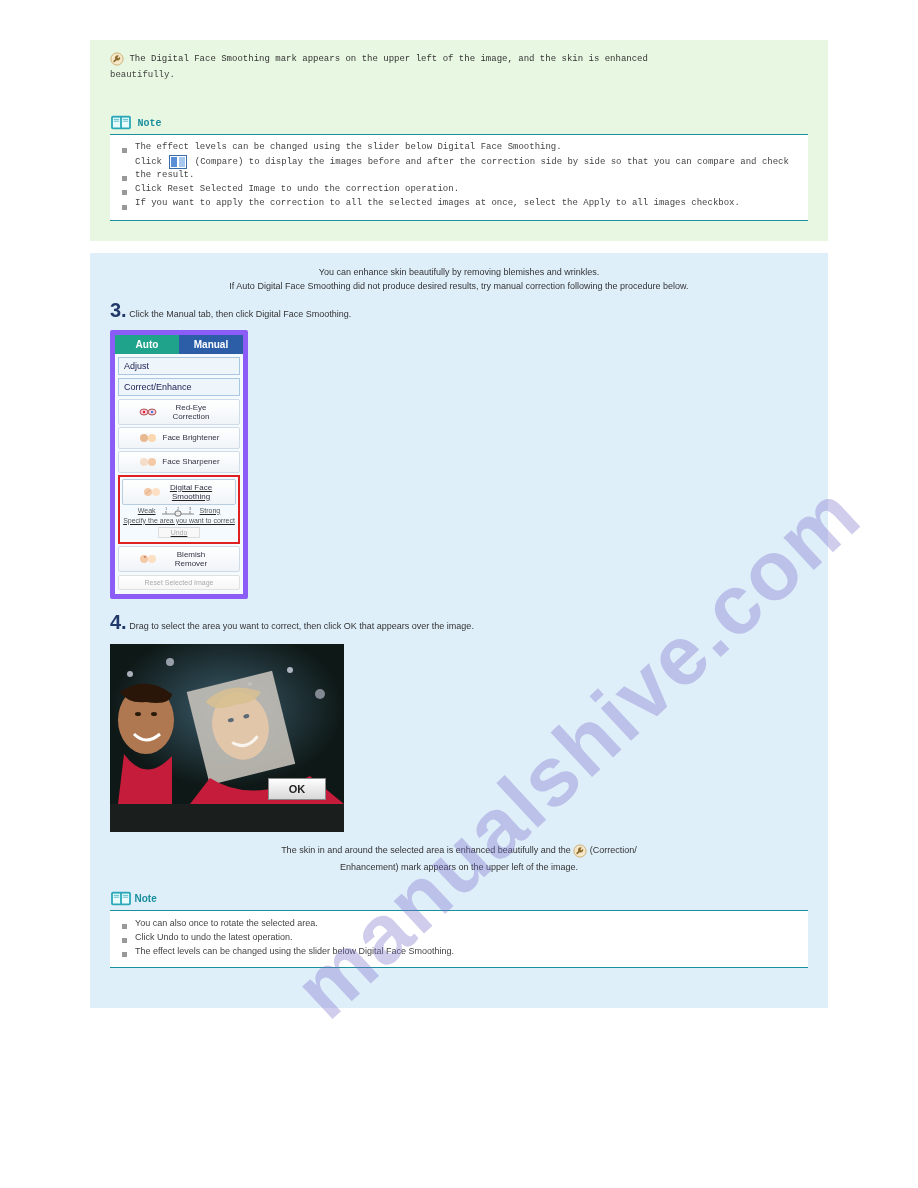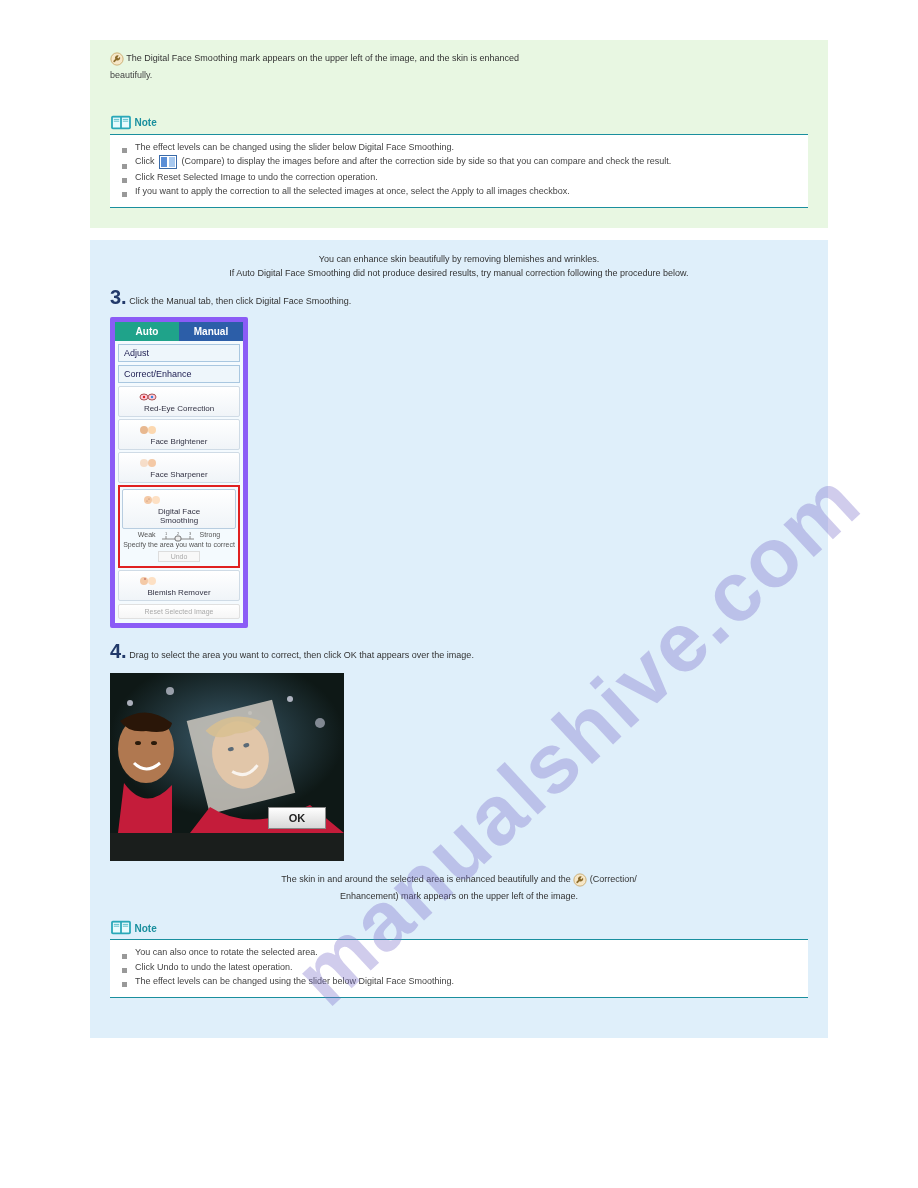--- a/index.html
+++ b/index.html
@@ -5,7 +5,7 @@
 * { box-sizing: border-box; margin: 0; padding: 0; }
 body { font-family: Arial, sans-serif; font-size: 9px; color: #222; background: #fff; width: 918px; }
 .page { width: 918px; margin: 0 auto; padding: 0; }
-.section-green { background: #e8f7e2; padding: 12px 20px 20px 20px; margin: 0 90px 12px 90px; }
+.section-green { background: #e8f7e2; padding: 12px 20px 20px 20px; margin: 0 90px 12px 90px; font-family: Liberation Mono, monospace; }
 .section-blue { background: #dfeffa; padding: 14px 20px 40px 20px; margin: 0 90px 12px 90px; position: relative; }
 .step-line { font-size: 9px; color: #333; margin-bottom: 4px; }
 .step-sub { font-size: 9px; color: #444; margin-left: 0; margin-bottom: 16px; }

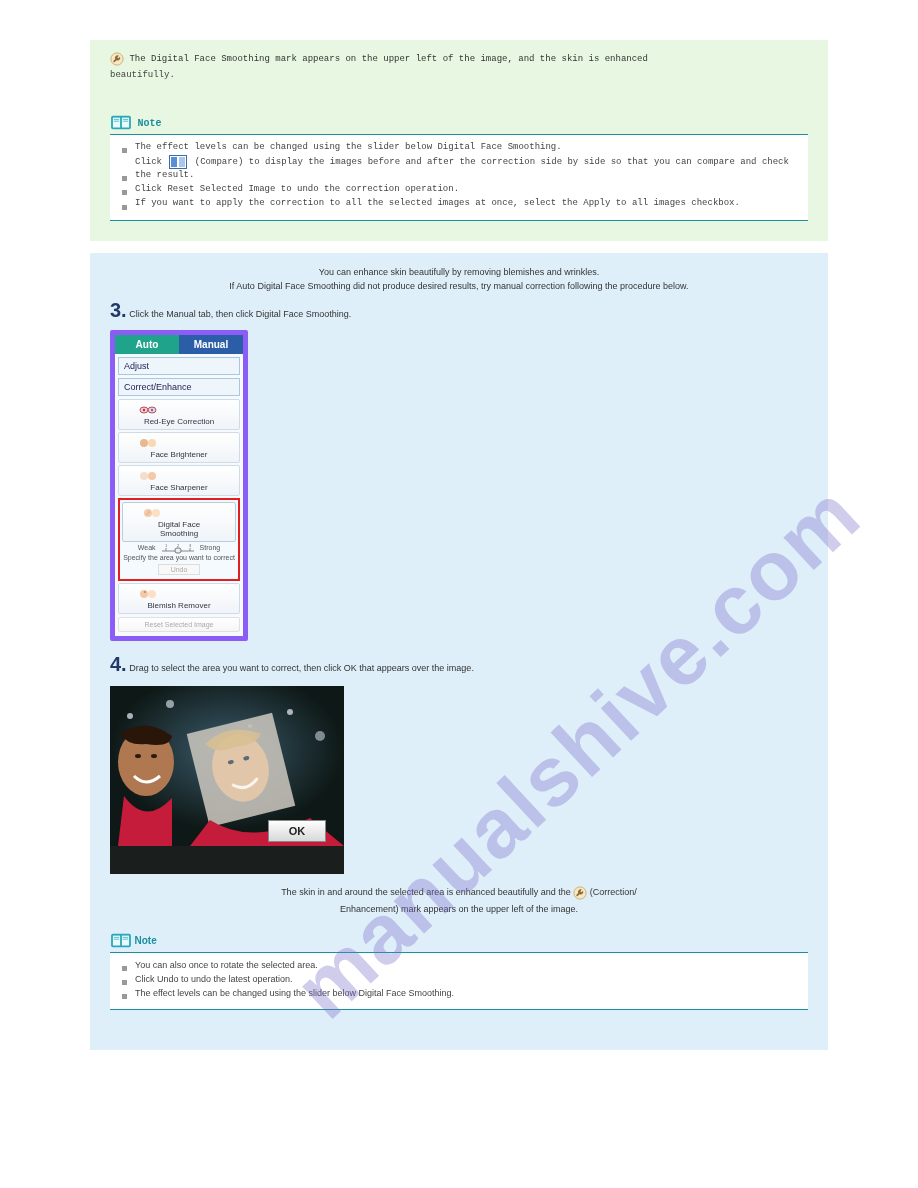--- a/index.html
+++ b/index.html
@@ -27,7 +27,7 @@
 .tab-auto { background: #1fa38a; color: #fff; }
 .tab-manual { background: #2c5ea8; color: #fff; }
 .sec-hdr { background: #eef6fb; color: #225; font-size: 9px; padding: 3px 5px; border: 1px solid #a9c7e0; margin: 3px; }
-.btn-row { display: flex; background: linear-gradient(#fff,#f0f4f8); border: 1px solid #cfdbe6; margin: 2px 3px; border-radius: 2px; padding: 3px 19px; flex-direction: column; }
+.btn-row { display: flex; align-items: center; background: linear-gradient(#fff,#f0f4f8); border: 1px solid #cfdbe6; margin: 2px 3px; border-radius: 2px; padding: 3px 19px; }
 .btn-ic { width: 20px; height: 14px; margin-right: 4px; display: flex; align-items: center; justify-content: center; }
 .btn-lbl { font-size: 8px; color: #334; text-align: center; flex: 1; }
 .sel-area { border: 2px solid #e02020; margin: 2px 3px; padding: 2px; }

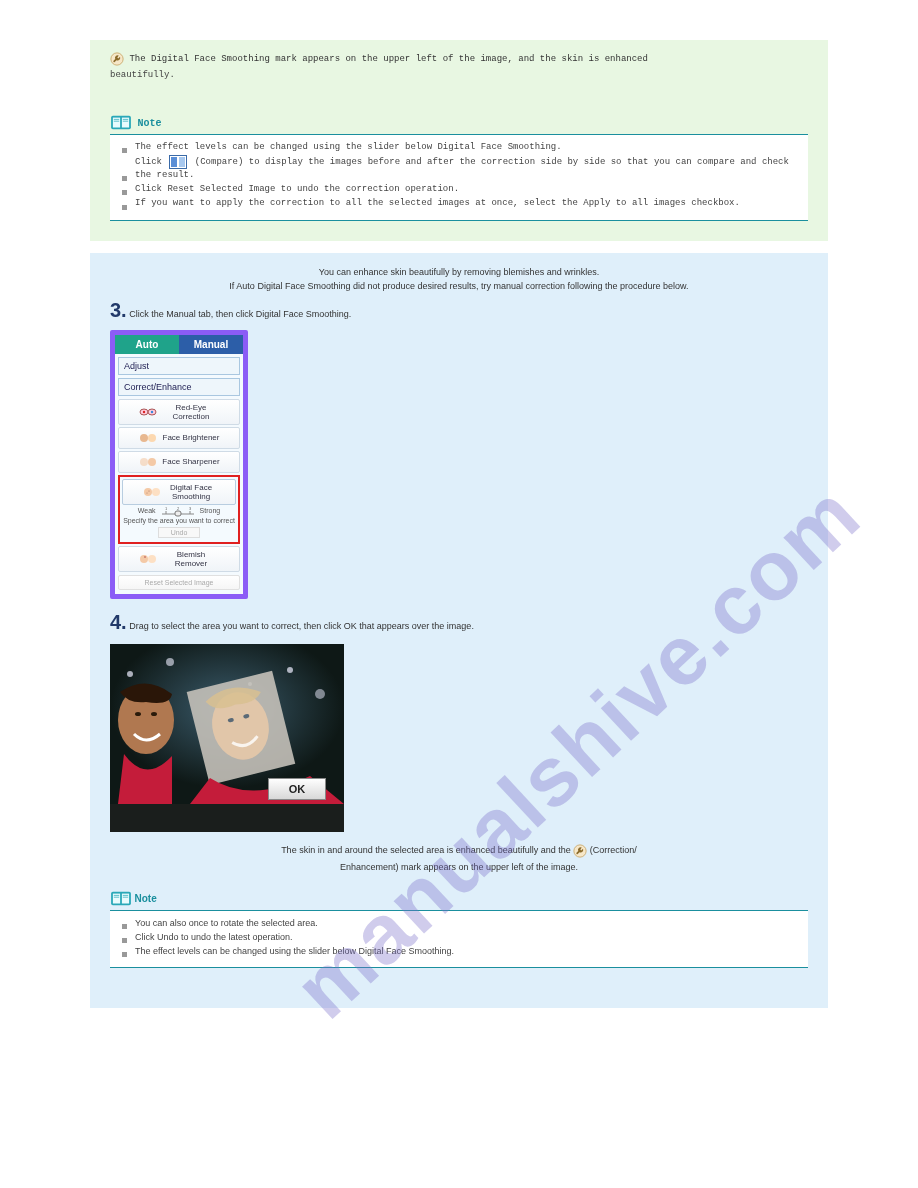--- a/index.html
+++ b/index.html
@@ -30,7 +30,7 @@
 .btn-row { display: flex; align-items: center; background: linear-gradient(#fff,#f0f4f8); border: 1px solid #cfdbe6; margin: 2px 3px; border-radius: 2px; padding: 3px 19px; }
 .btn-ic { width: 20px; height: 14px; margin-right: 4px; display: flex; align-items: center; justify-content: center; }
 .btn-lbl { font-size: 8px; color: #334; text-align: center; flex: 1; }
-.sel-area { border: 2px solid #e02020; margin: 2px 3px; padding: 2px; }
+.sel-area { border: 2px solid #e02020; margin: 2px 3px; padding: 2px; text-decoration: underline; }
 .slider-row { display: flex; align-items: center; justify-content: center; font-size: 7px; color: #555; padding: 2px 4px; gap: 4px; }
 .slider-track { width: 36px; height: 6px; position: relative; }
 .spec-txt { font-size: 7px; color: #555; text-align: center; padding: 1px; }

